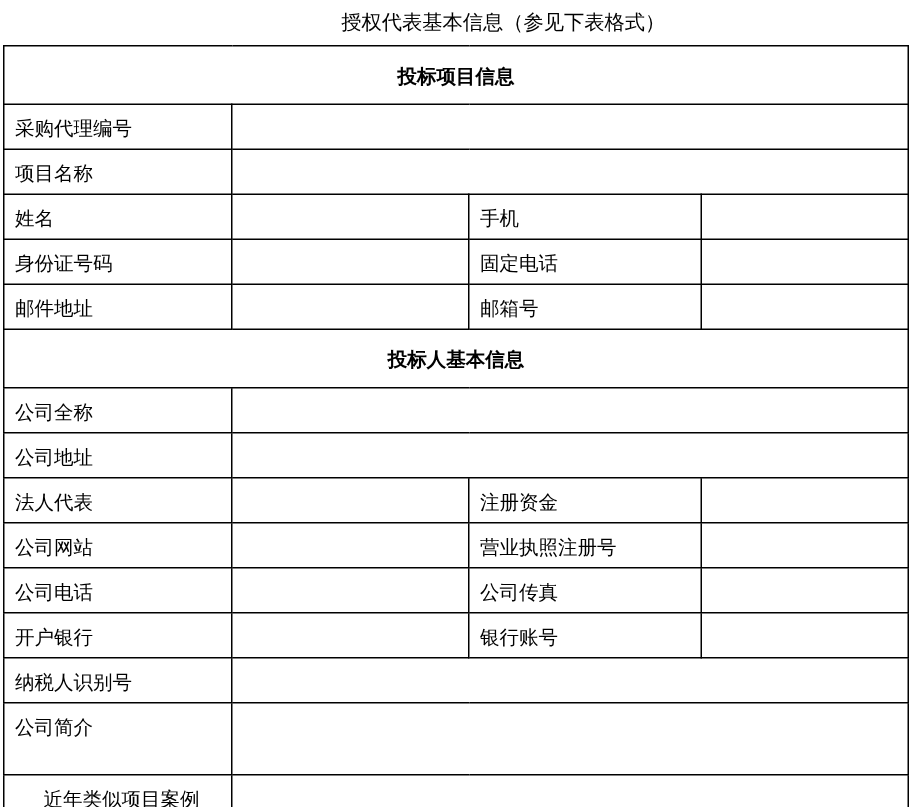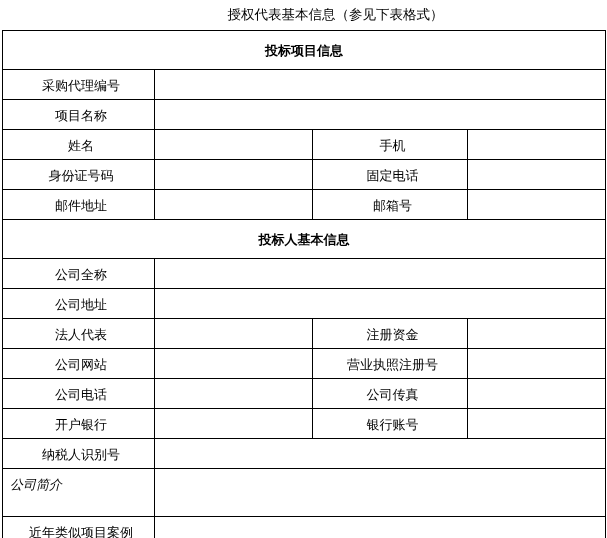--- a/index.html
+++ b/index.html
@@ -30,7 +30,7 @@
     white-space:nowrap;
   }
   tr.rh{height:39px;}   
-  tr.r{height:30px;text-align:center;}    
+  tr.r{height:30px;}    
   tr.rt{height:48px;font-style:italic;}   
   tr.rl{height:32px;text-align:center;}   
   td.sec{

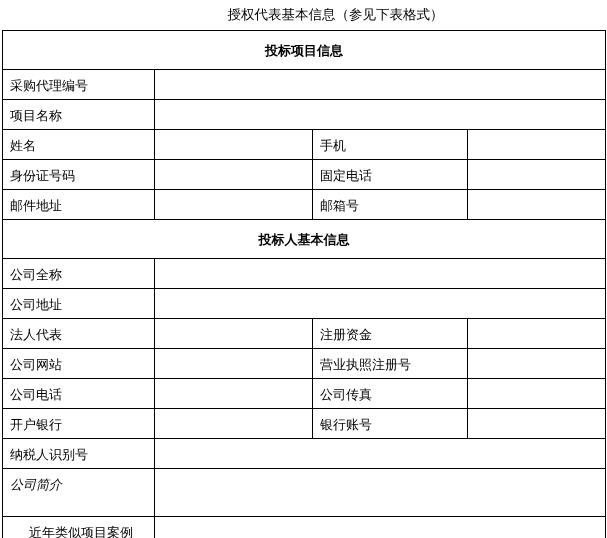--- a/index.html
+++ b/index.html
@@ -31,7 +31,7 @@
   }
   tr.rh{height:39px;}   
   tr.r{height:30px;}    
-  tr.rt{height:48px;font-style:italic;}   
+  tr.rt{height:48px;}   
   tr.rl{height:32px;text-align:center;}   
   td.sec{
     font-weight:bold;

